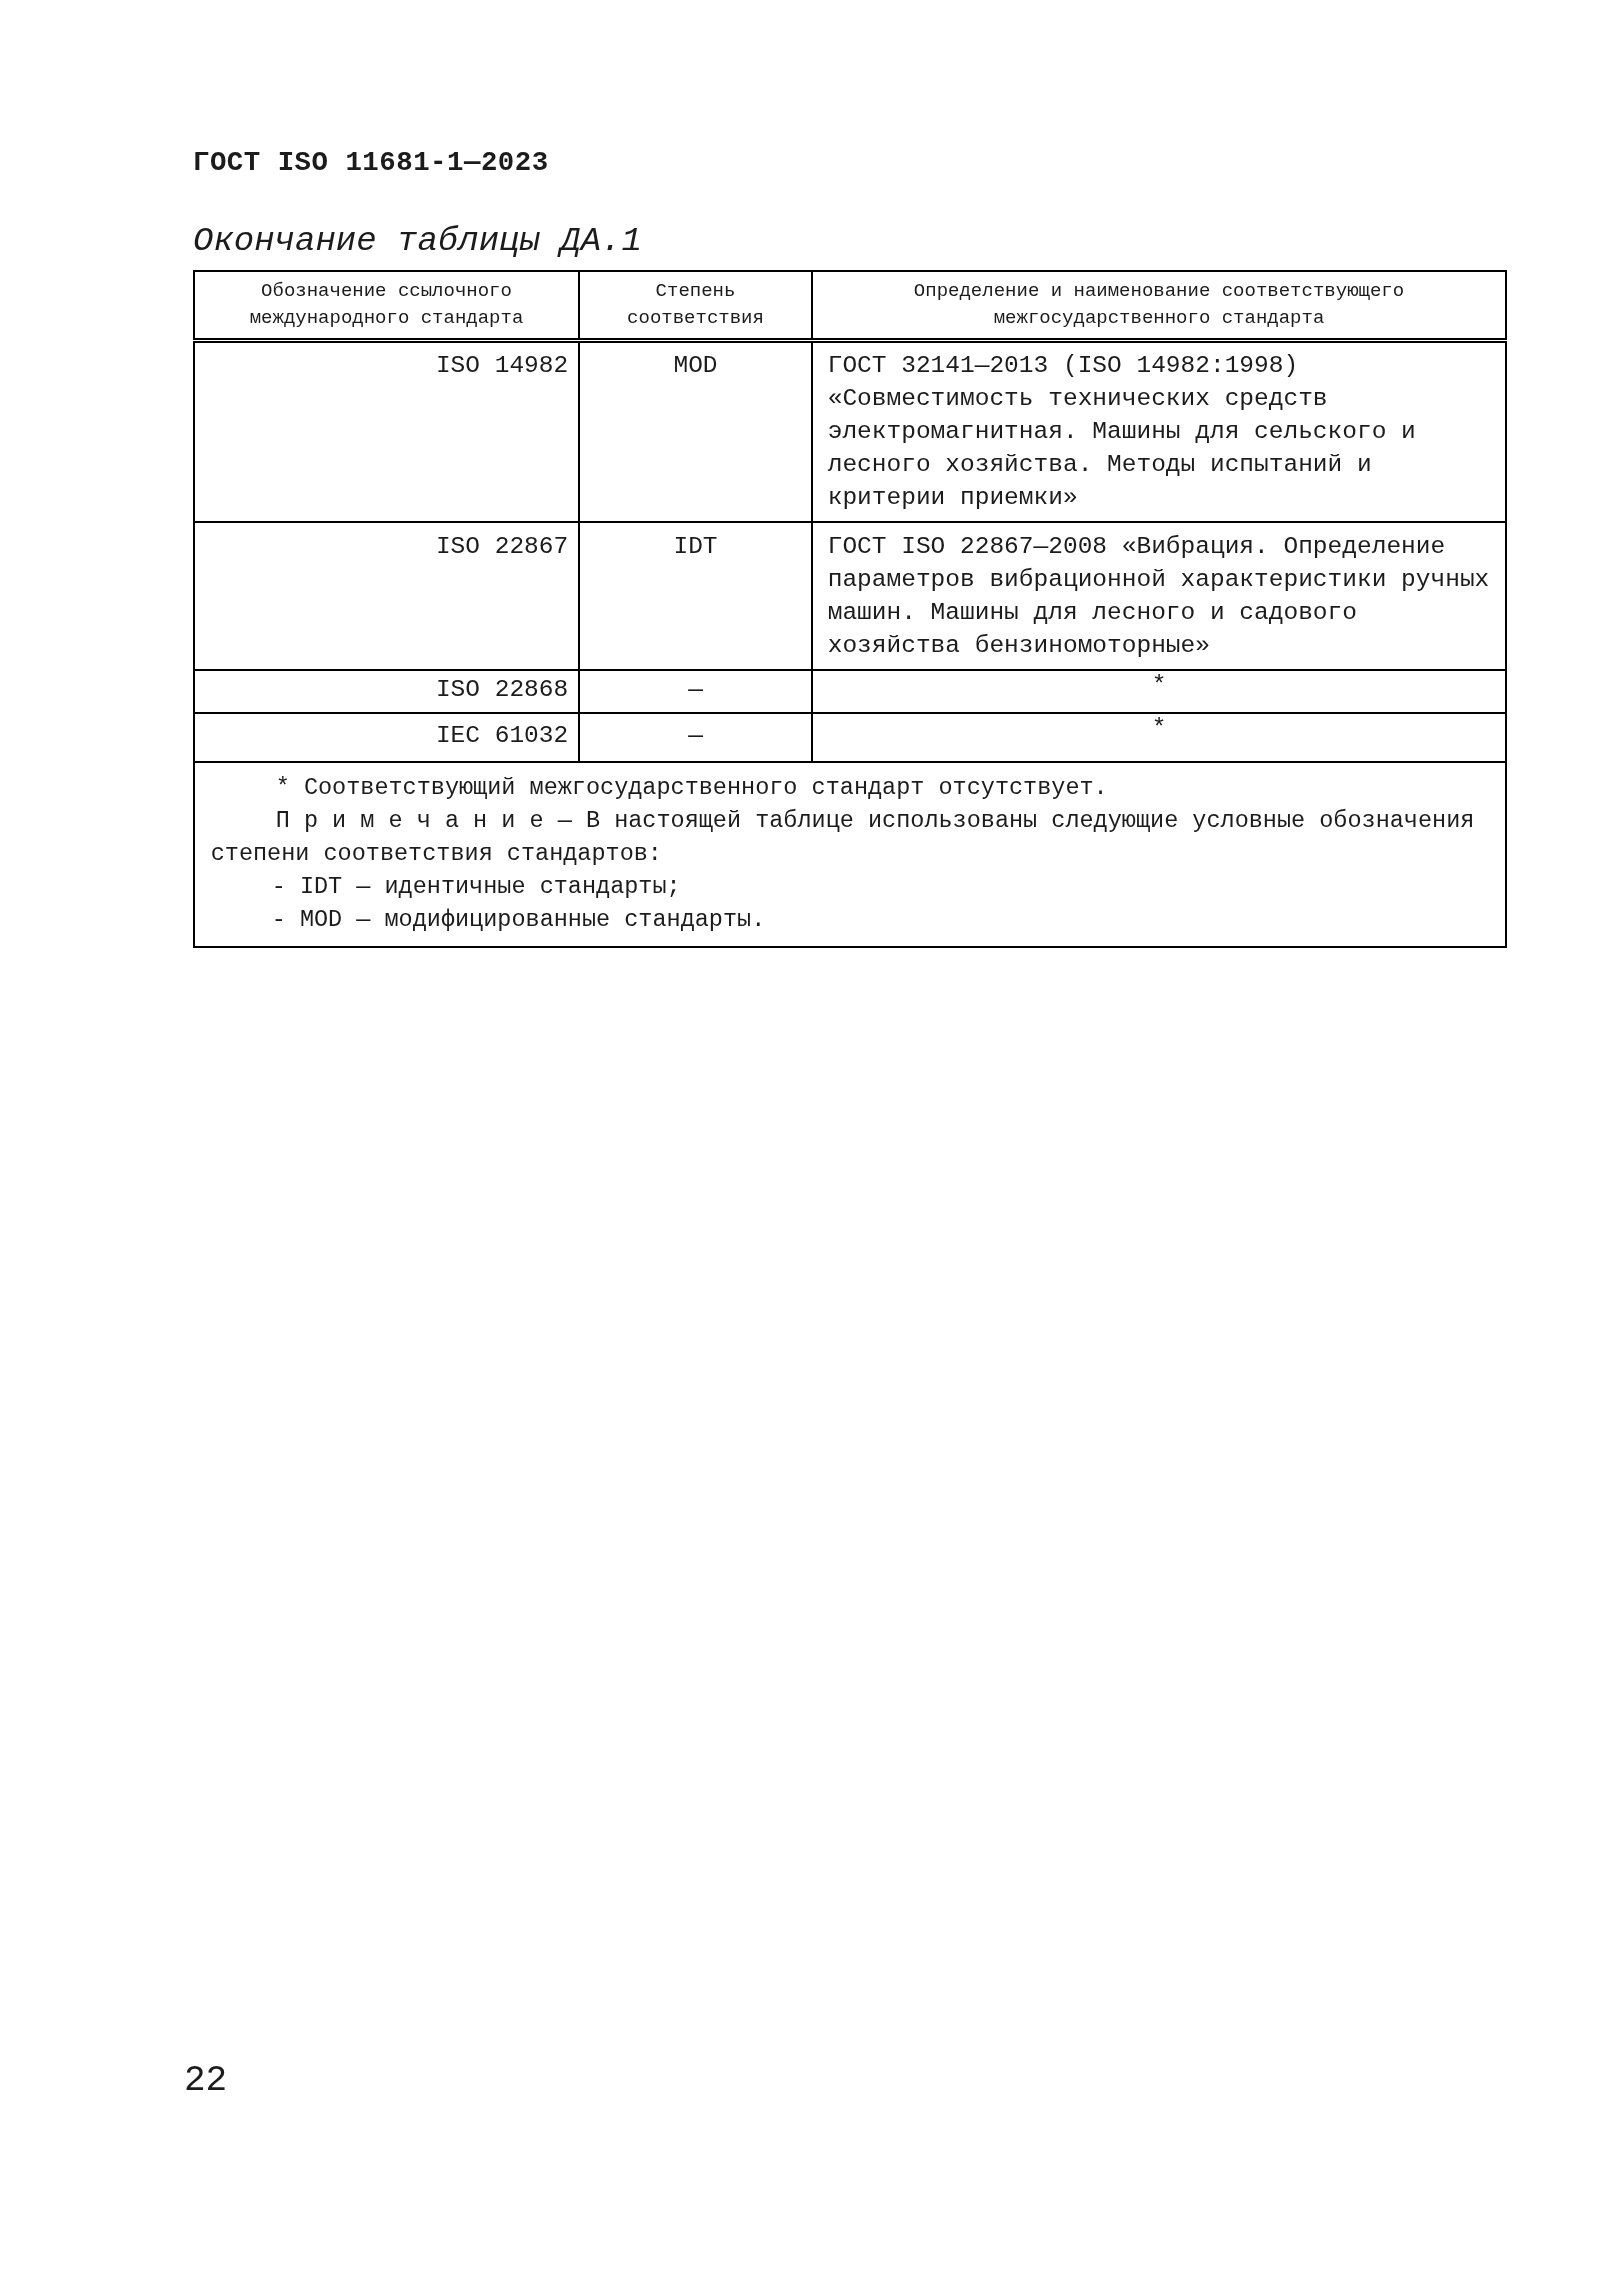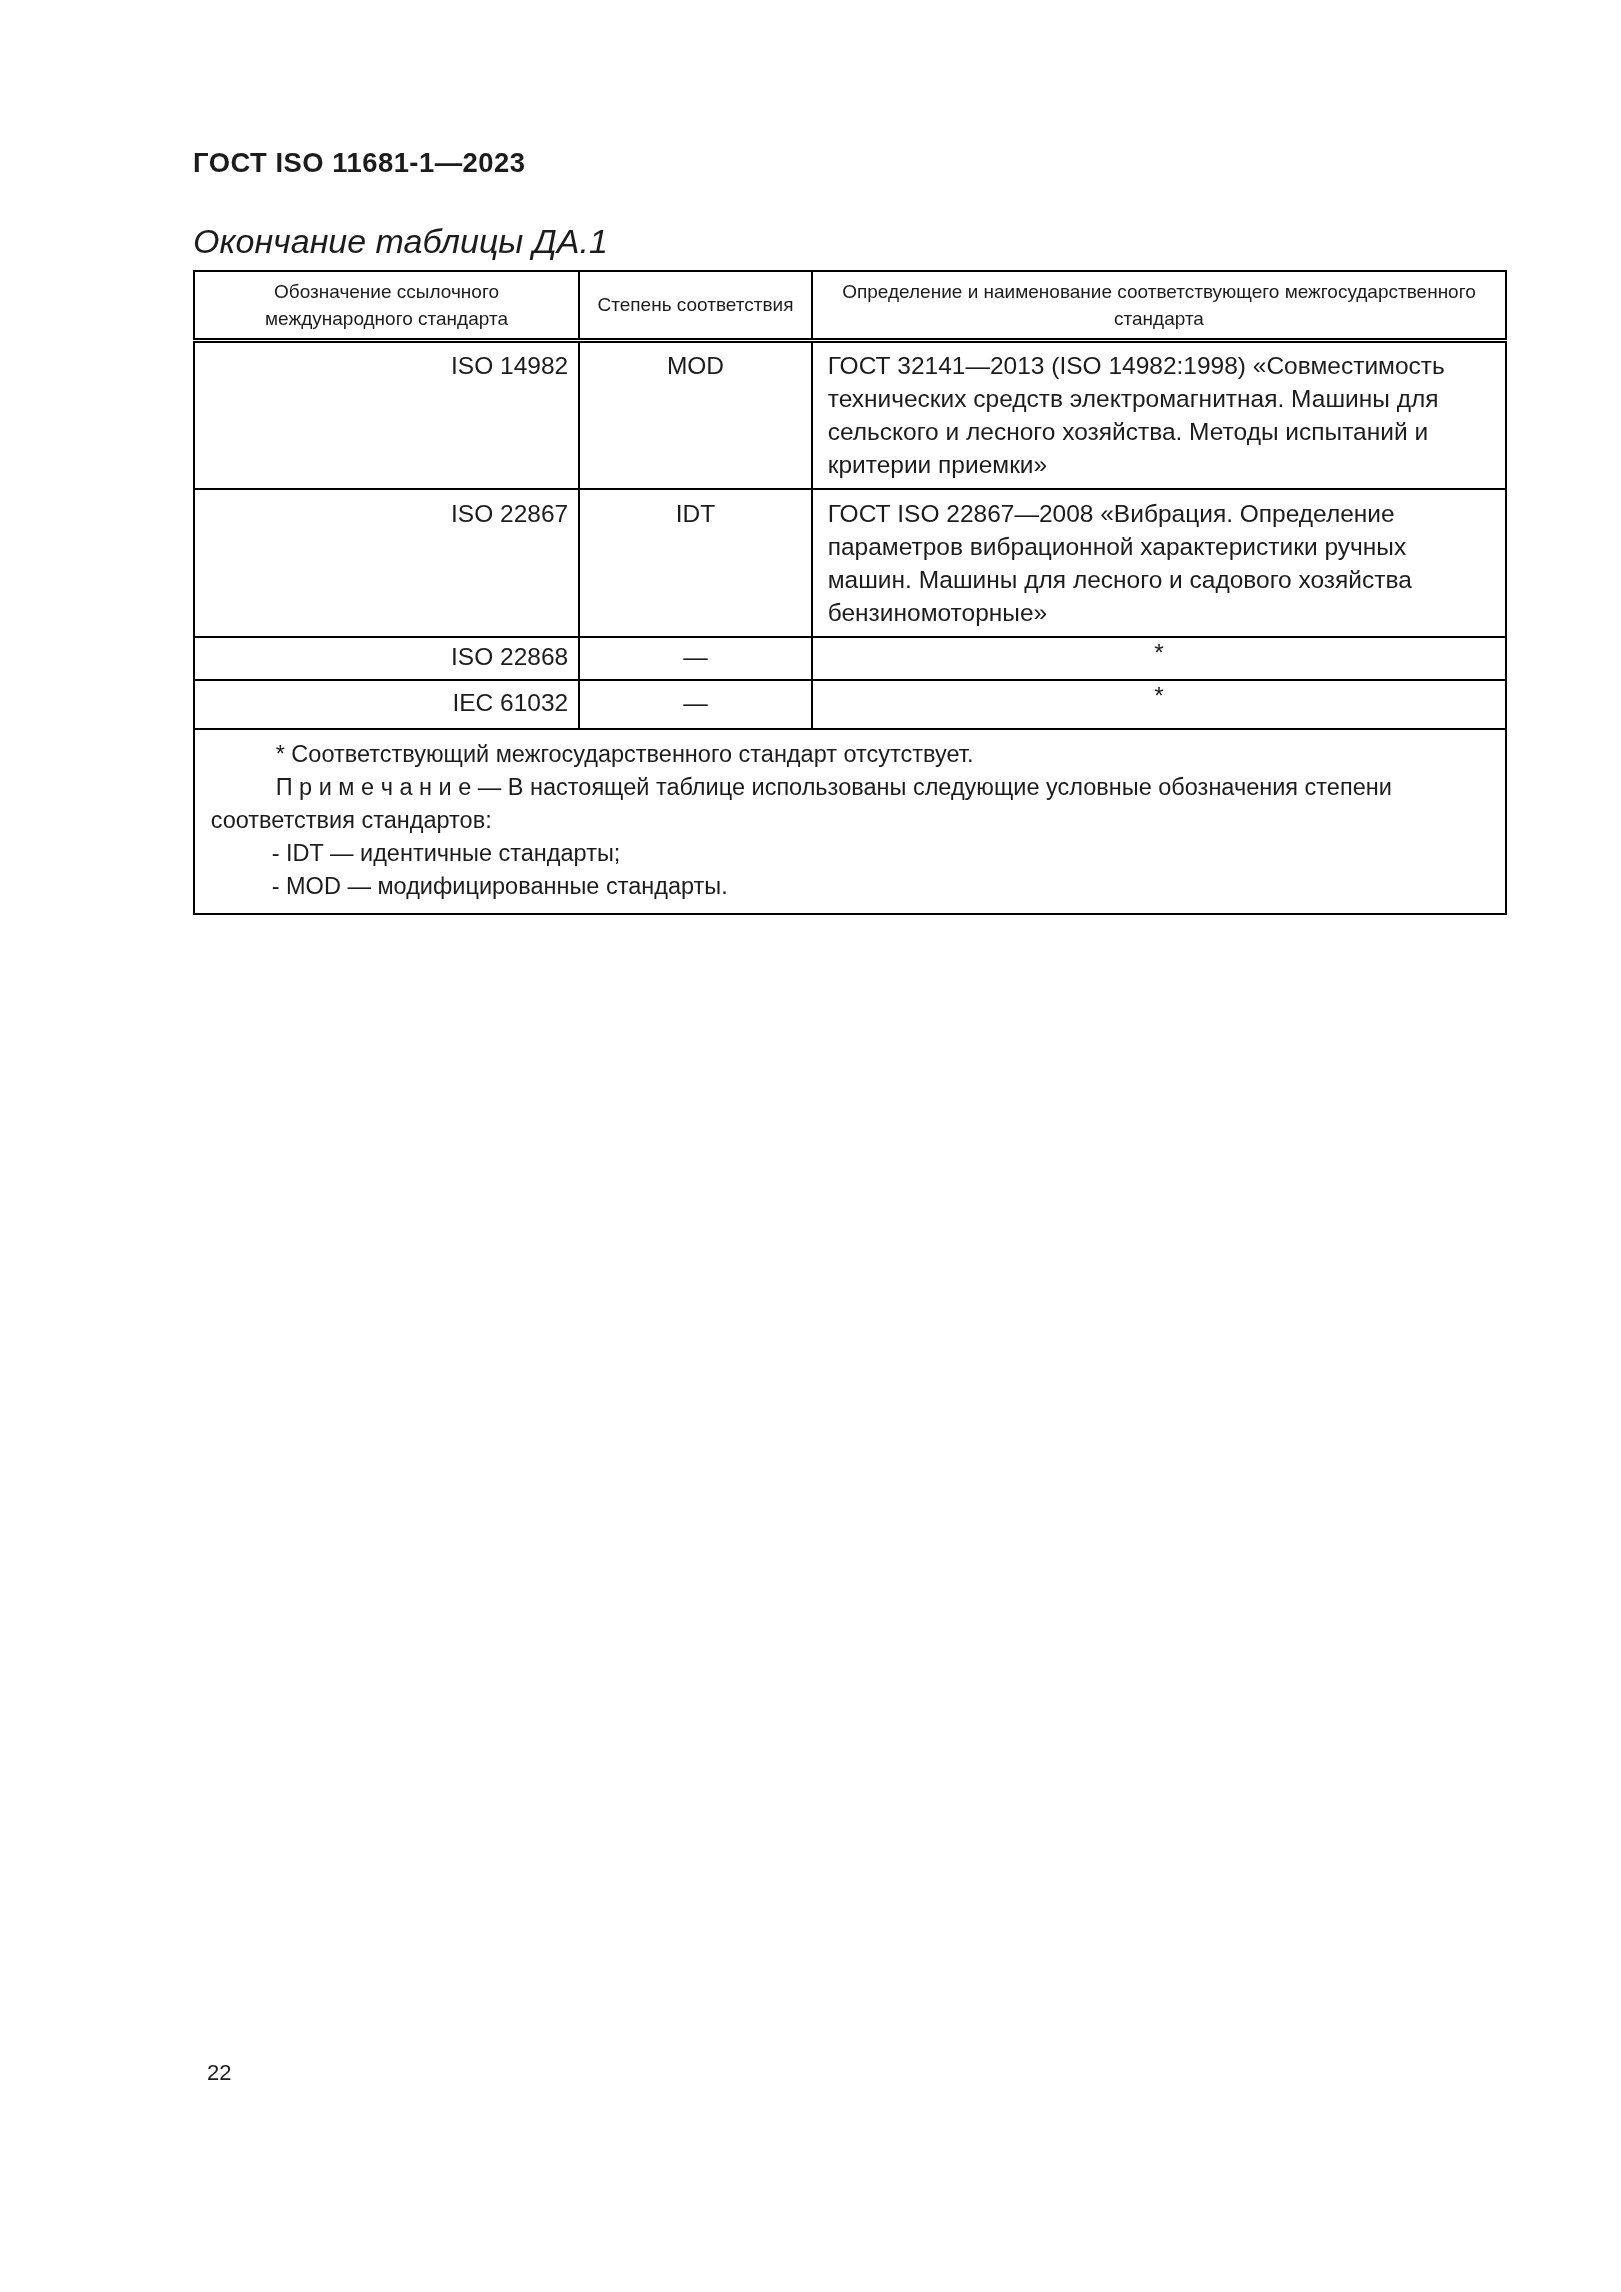--- a/index.html
+++ b/index.html
@@ -2,7 +2,7 @@
 <html lang="ru"><head>
 <meta charset="utf-8">
 <style>
-  * { margin: 0; padding: 0; box-sizing: border-box; }
+  * { margin: 0; padding: 0; box-sizing: border-box; font-family: Liberation Mono, monospace; }
   html, body { background: #ffffff; }
   body {
     width: 1621px;

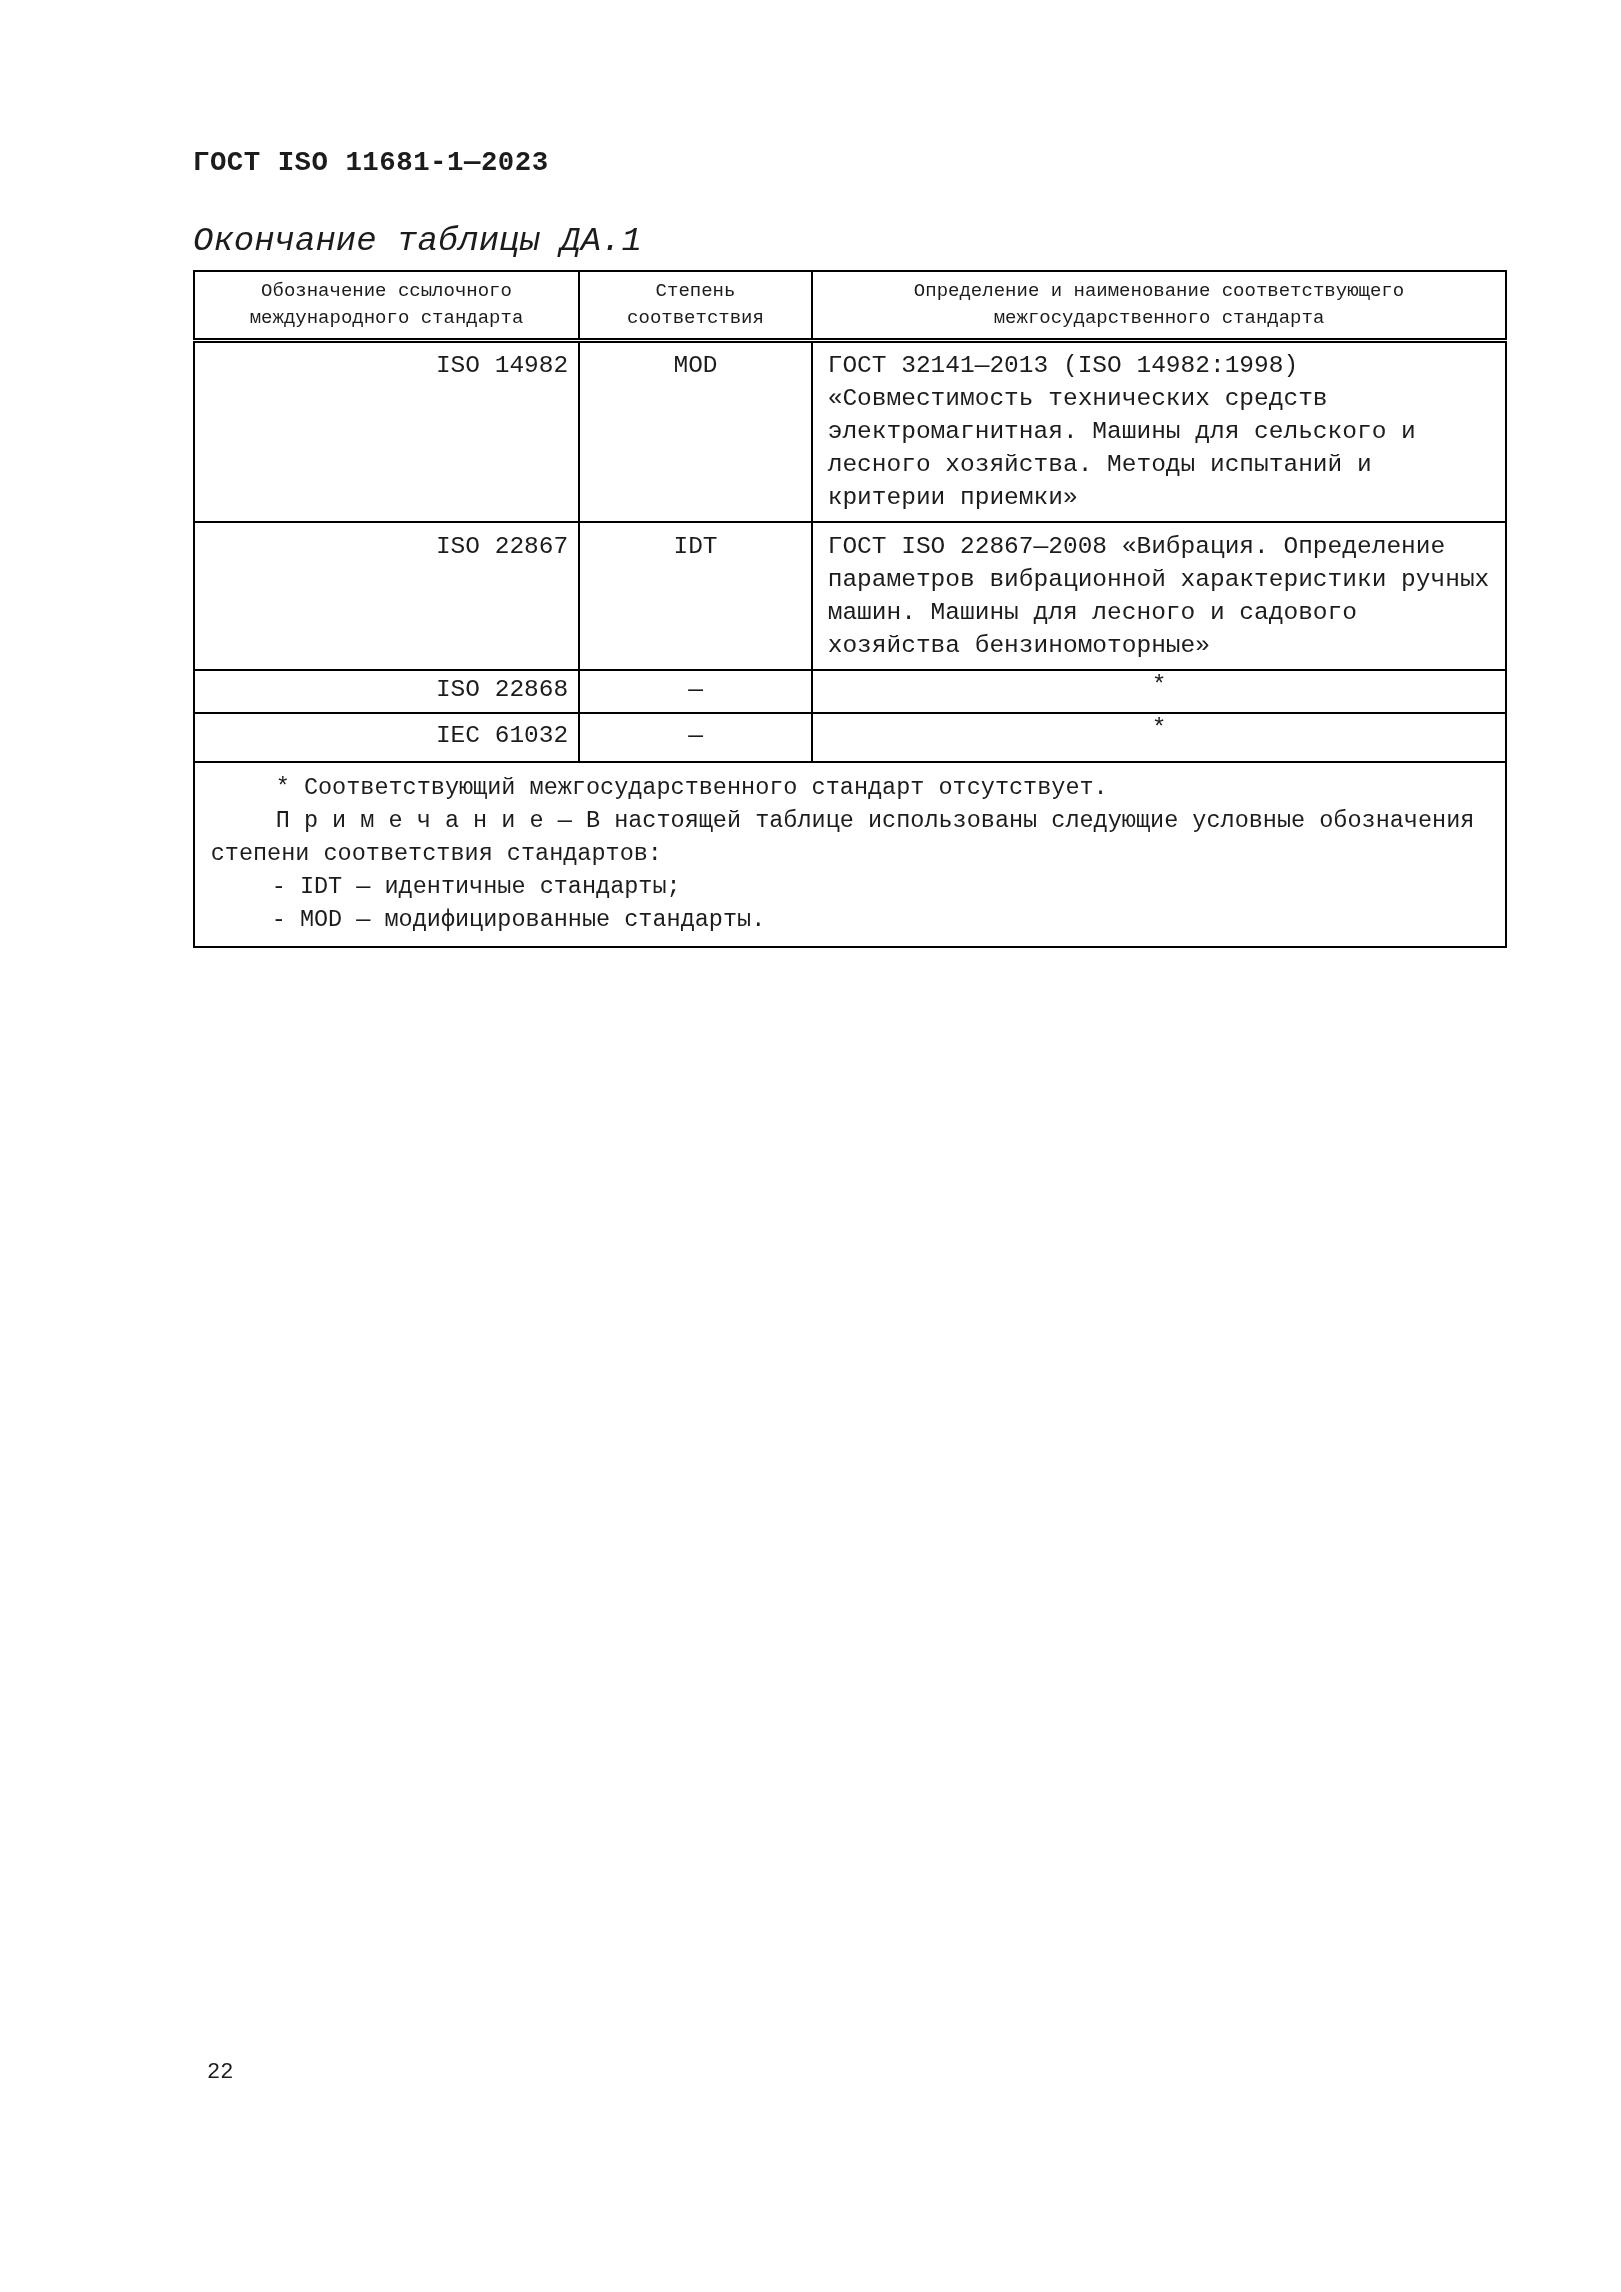--- a/index.html
+++ b/index.html
@@ -98,9 +98,9 @@
   .fn-item  { margin-left: 61px; }
   .page-number {
     position: absolute;
-    left: 207px;
+    left: 184px;
     top: 2060px;
-    font-size: 22px;
+    font-size: 36px;
   }
 </style>
 </head>

